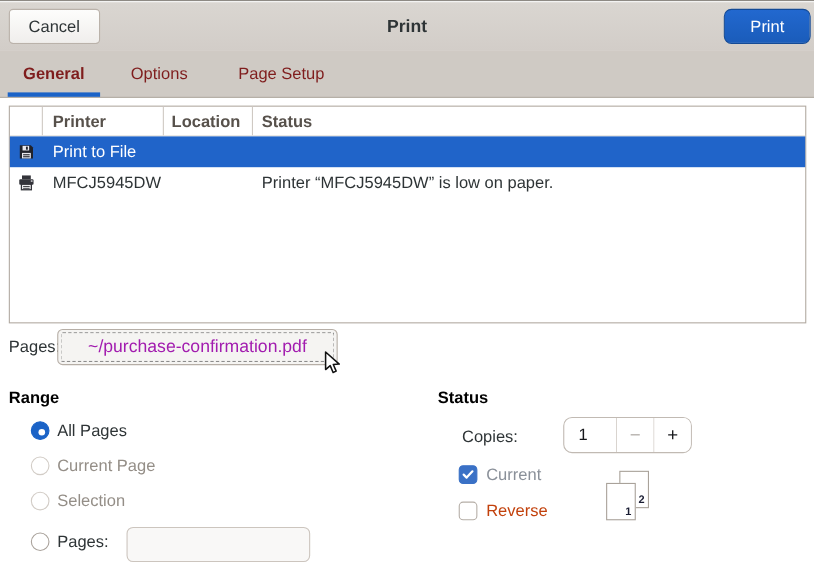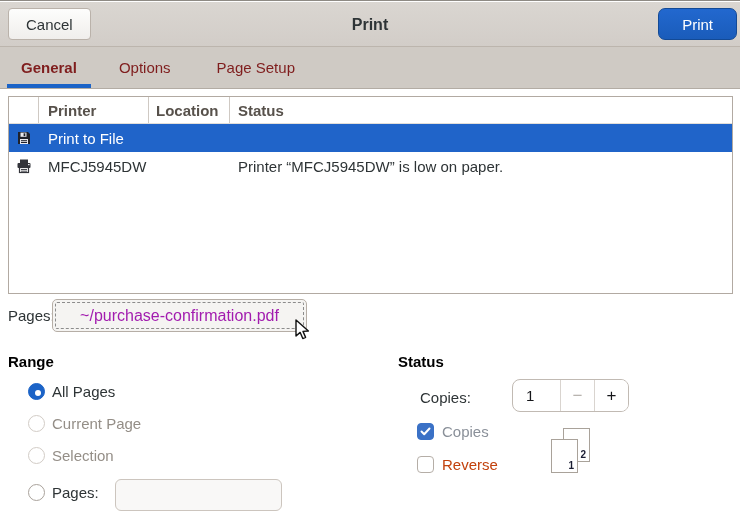--- a/index.html
+++ b/index.html
@@ -234,7 +234,7 @@
         <path d="M1.5 5.5 L4.2 8.2 L9.5 2.5" fill="none" stroke="#ffffff" stroke-width="2" stroke-linecap="round" stroke-linejoin="round"></path>
       </svg>
     </span>
-    <span class="collate-label">Copies</span>
+    <span class="collate-label">Current</span>
   </div>
 
   <div class="check-row" style="left:417px; top:455px;">

